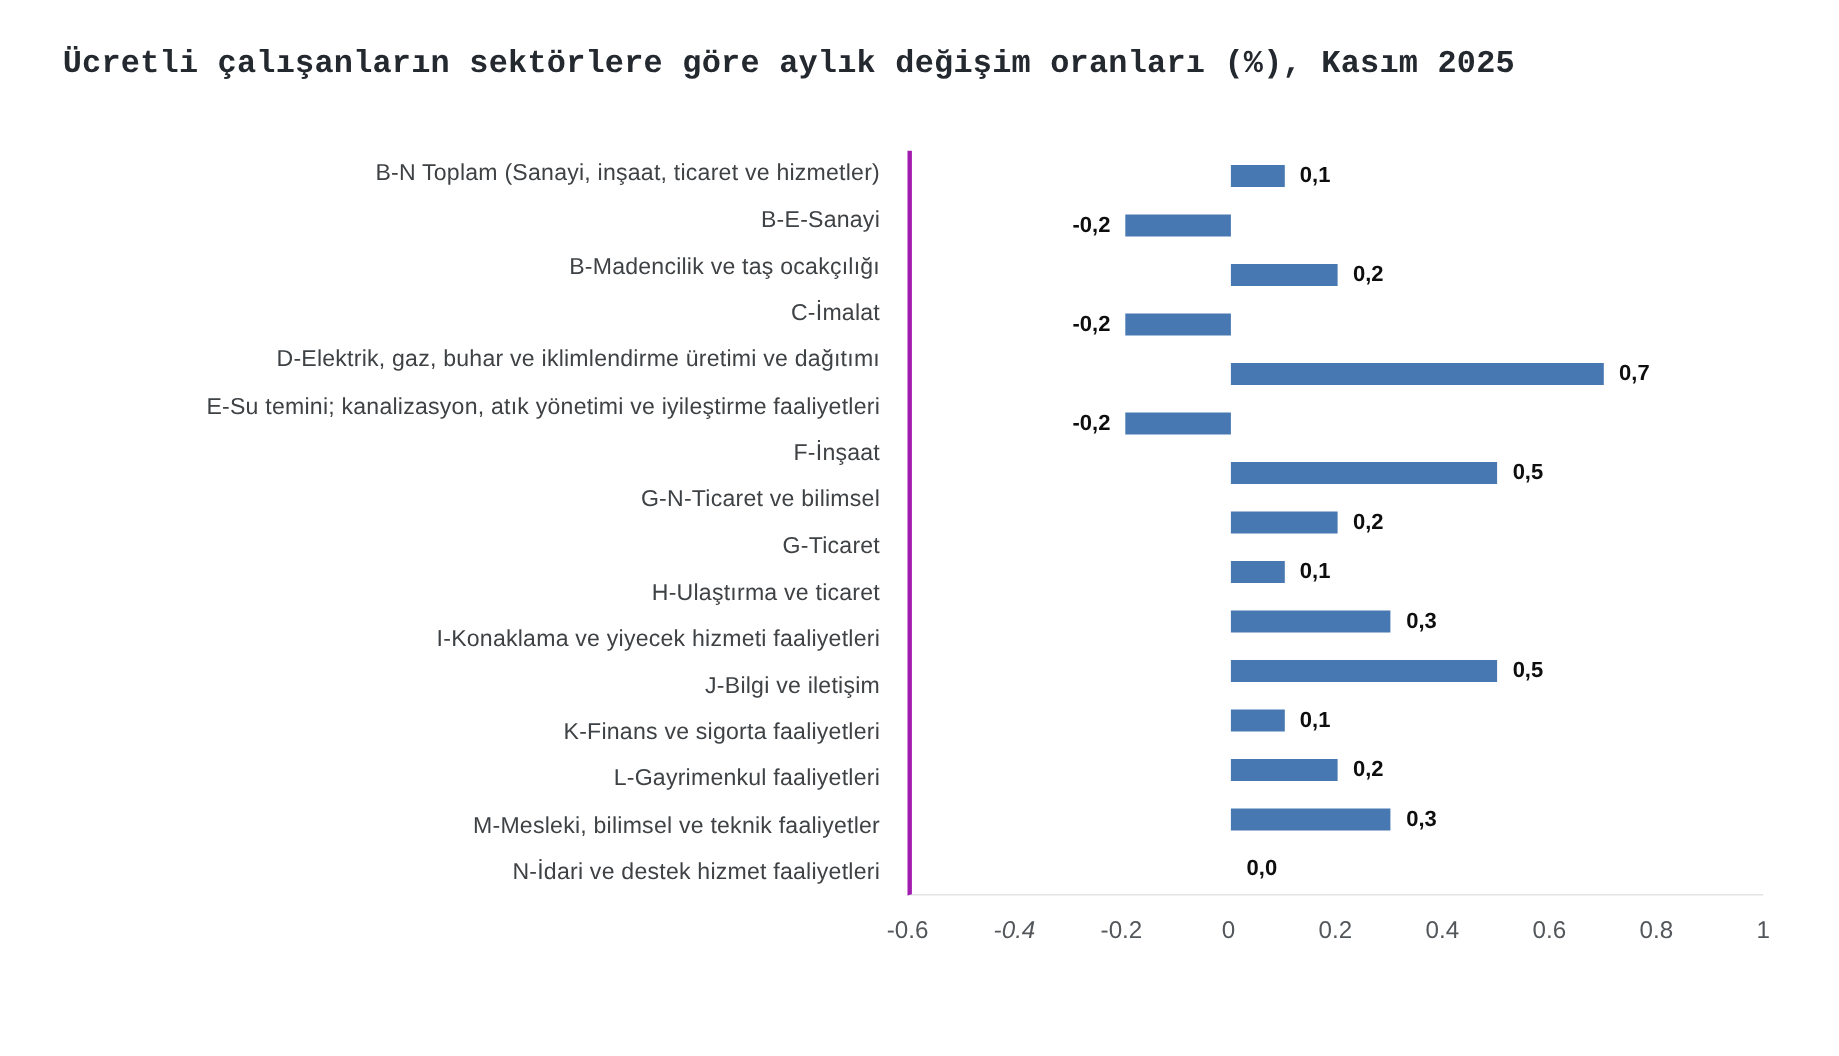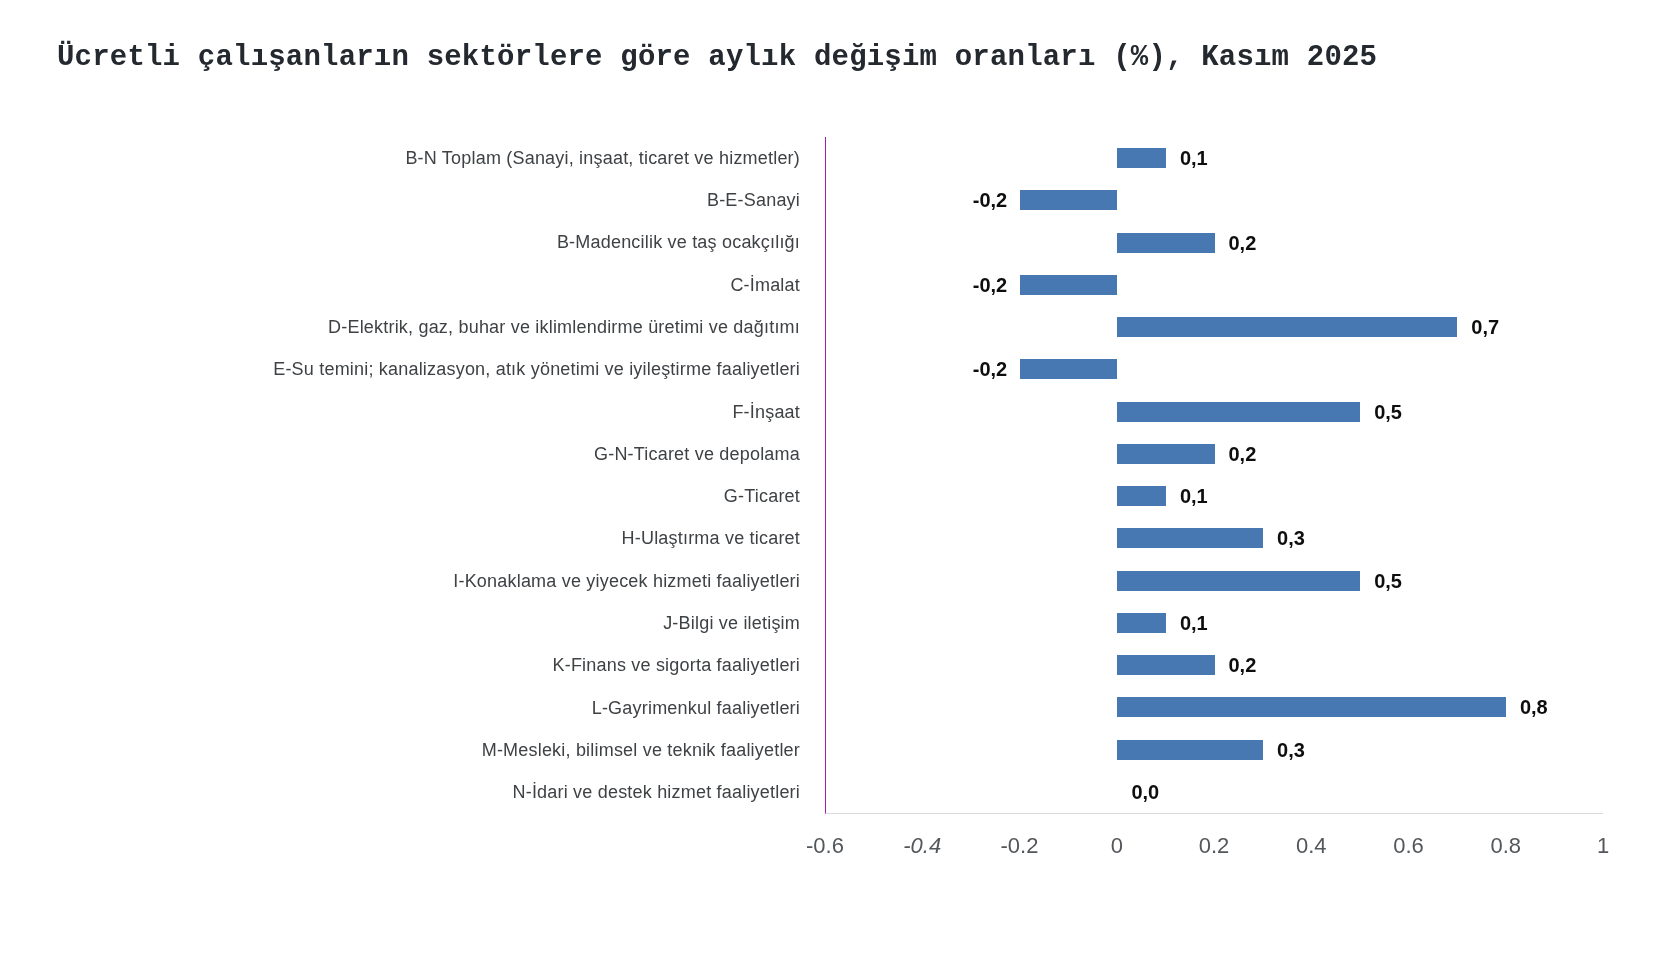--- a/index.html
+++ b/index.html
@@ -34,7 +34,7 @@
     flex:1;
     display:flex; align-items:center; justify-content:flex-end;
     padding-right:25px;
-    font-size:18px;
+    font-size:21px;
     color:#3f4245;
     letter-spacing:0.2px;
     white-space:nowrap;

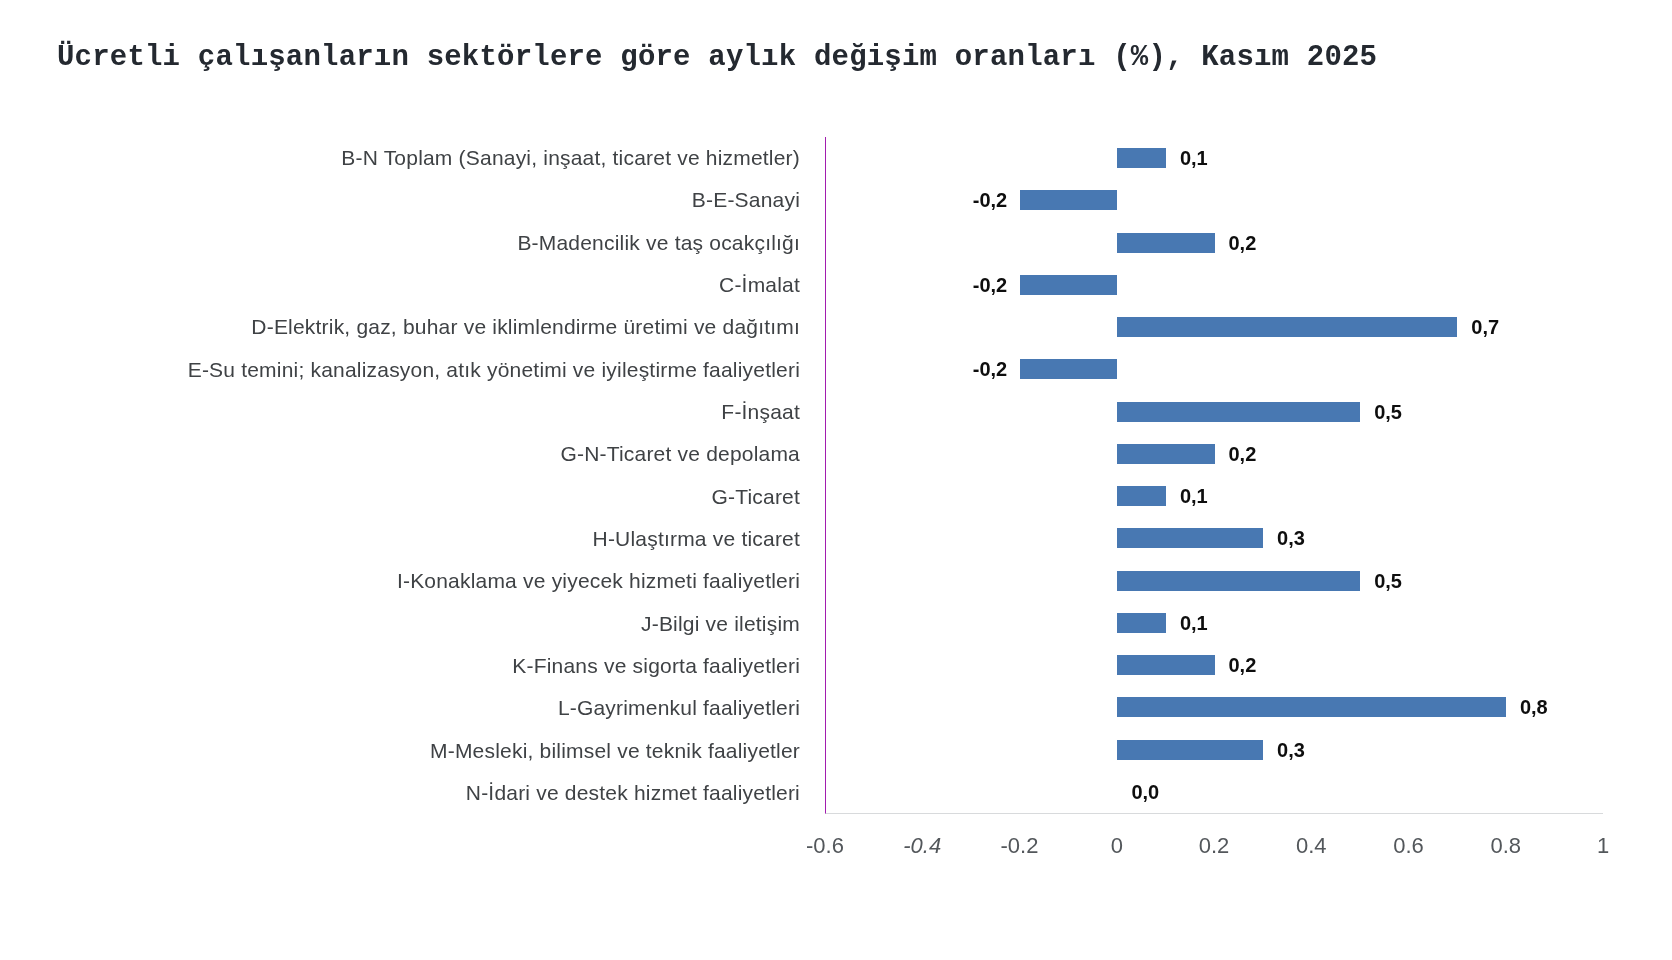--- a/index.html
+++ b/index.html
@@ -42,7 +42,7 @@
   .plot-area {
     position:relative;
     width:778px; height:677px;
-    border-left:1px solid #a21caf;
+    border-left:4px solid #a21caf;
     border-bottom:1px solid #d8dadc;
     display:flex; flex-direction:column;
     box-sizing:border-box;

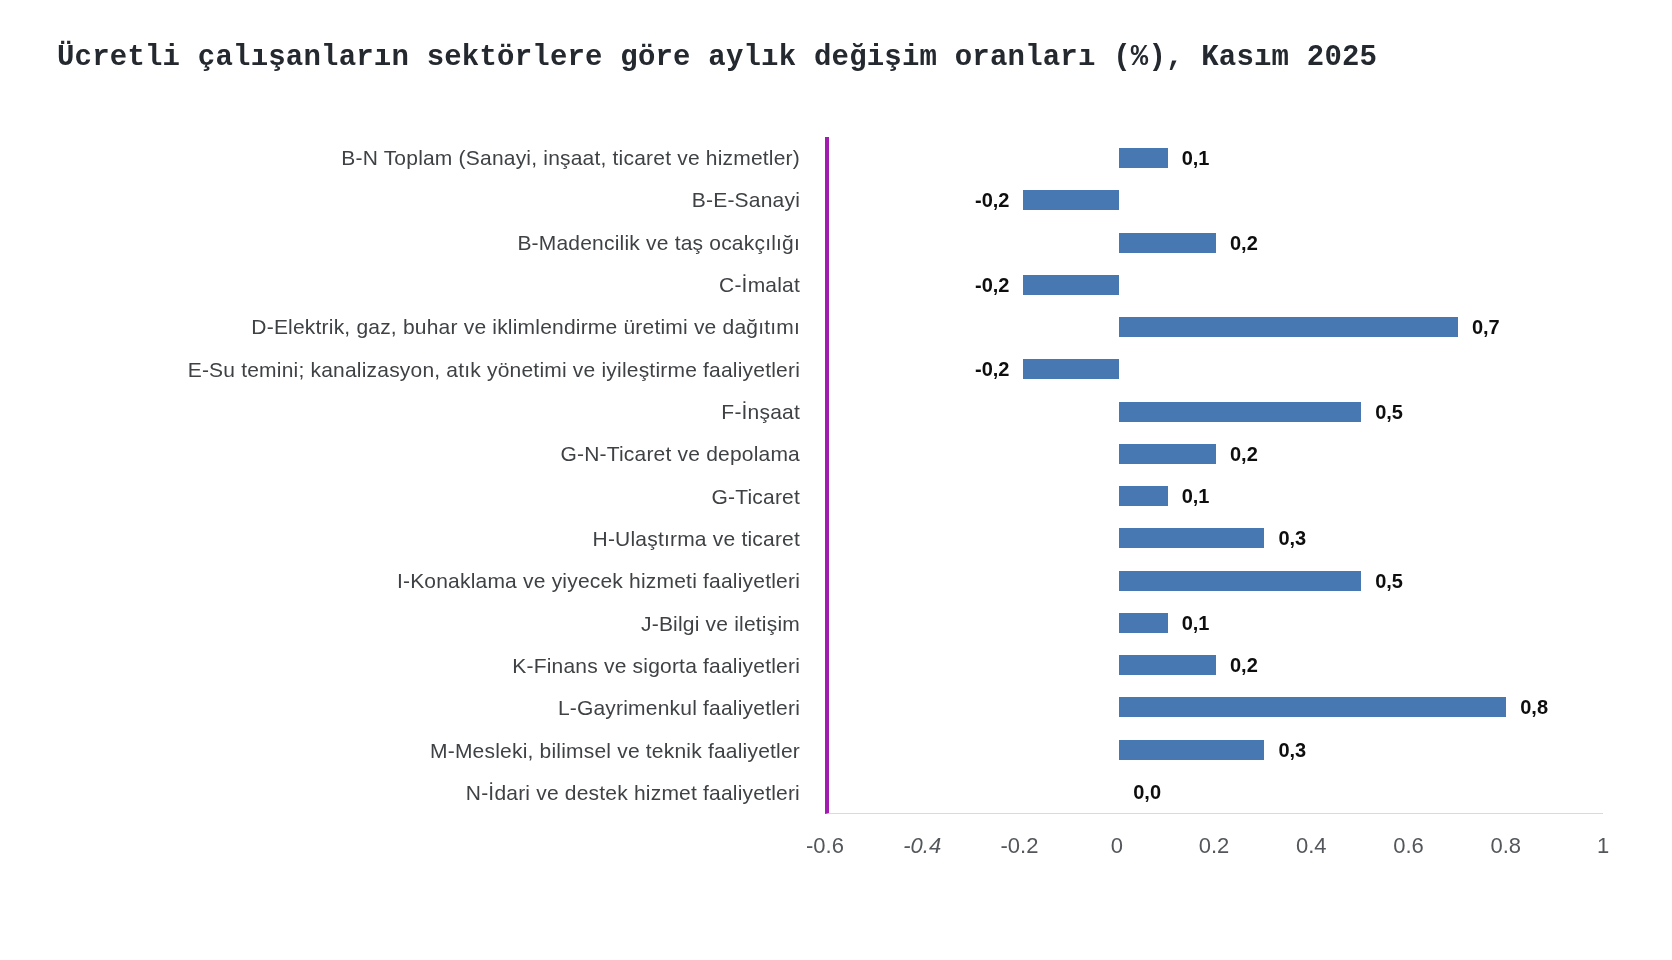--- a/index.html
+++ b/index.html
@@ -90,7 +90,7 @@
       <div class="cat-label">D-Elektrik, gaz, buhar ve iklimlendirme üretimi ve dağıtımı</div>
       <div class="cat-label">E-Su temini; kanalizasyon, atık yönetimi ve iyileştirme faaliyetleri</div>
       <div class="cat-label">F-İnşaat</div>
-      <div class="cat-label">G-N-Ticaret ve depolama</div>
+      <div class="cat-label">G-N-Ticaret ve bilimsel</div>
       <div class="cat-label">G-Ticaret</div>
       <div class="cat-label">H-Ulaştırma ve ticaret</div>
       <div class="cat-label">I-Konaklama ve yiyecek hizmeti faaliyetleri</div>

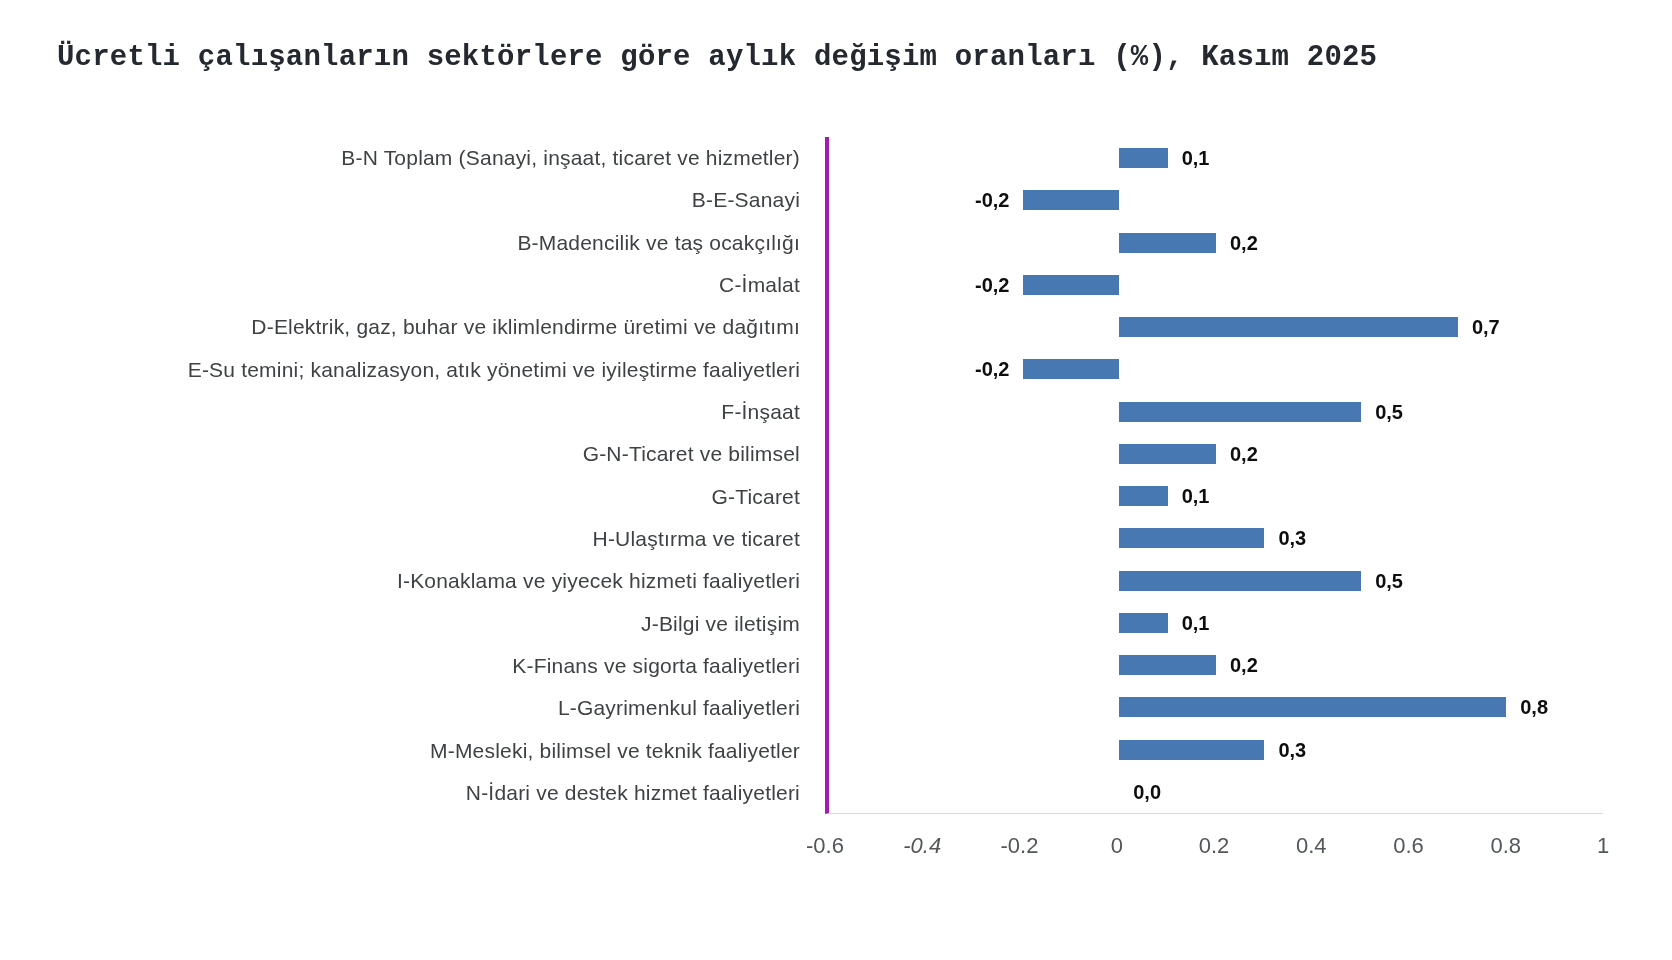--- a/index.html
+++ b/index.html
@@ -154,10 +154,6 @@
         <div class="val-label" style="left: calc(50% + 14px);">0,2</div>
       </div>
       <div class="bar-row">
-        <div class="bar" style="left: 37.5%; width: 50%; background: rgb(72, 120, 178);"></div>
-        <div class="val-label" style="left: calc(87.5% + 14px);">0,8</div>
-      </div>
-      <div class="bar-row">
         <div class="bar" style="left: 37.5%; width: 18.75%; background: rgb(72, 120, 178);"></div>
         <div class="val-label" style="left: calc(56.25% + 14px);">0,3</div>
       </div>

